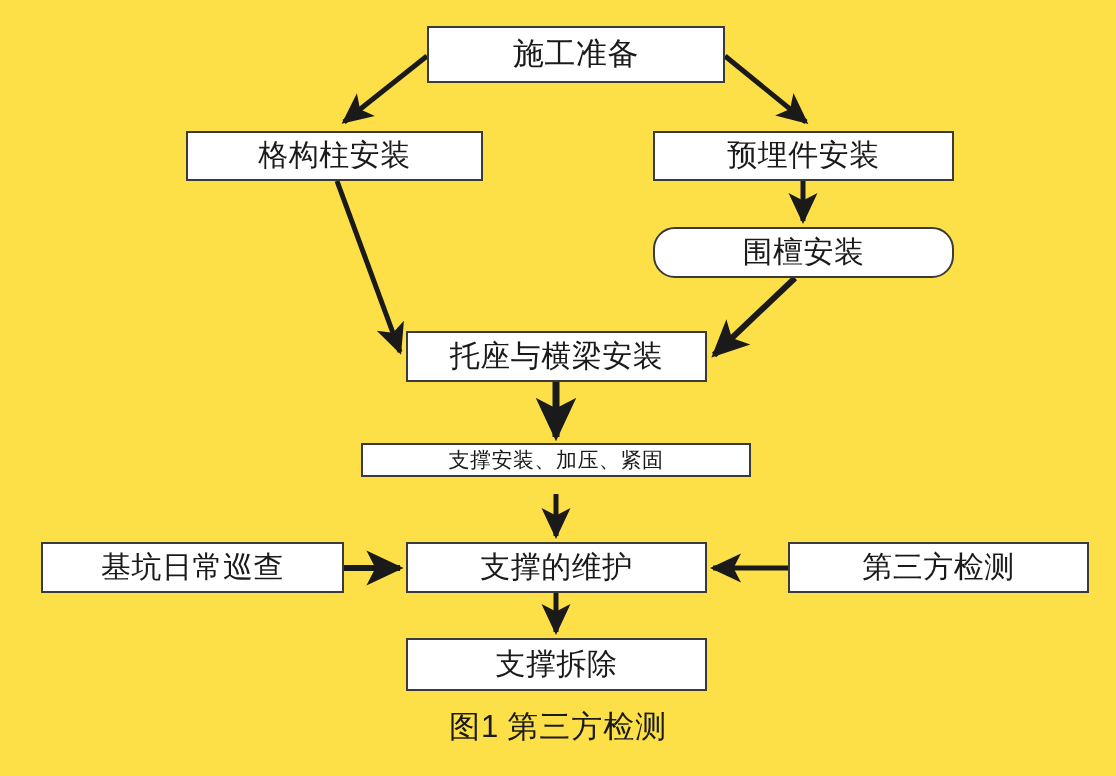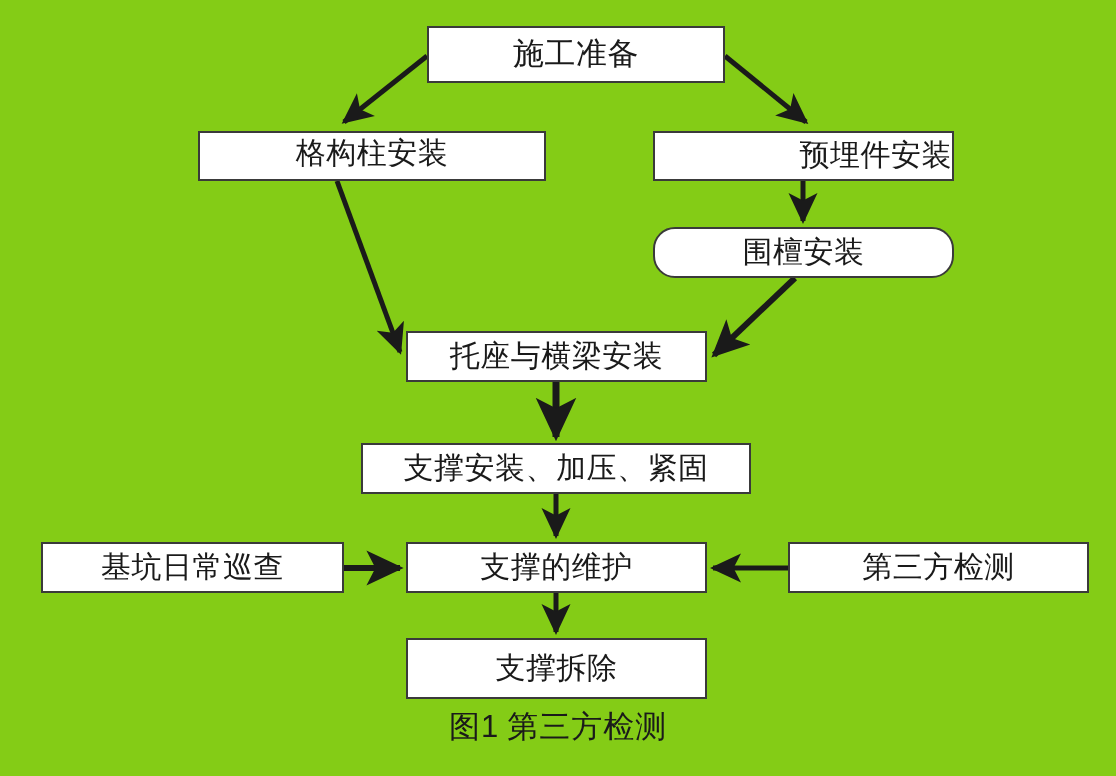--- a/index.html
+++ b/index.html
@@ -15,7 +15,7 @@
     position: relative;
     width: 1116px;
     height: 776px;
-    background: #84cc16;
+    background: #fde047;
     overflow: hidden;
   }
   #arrow-layer {

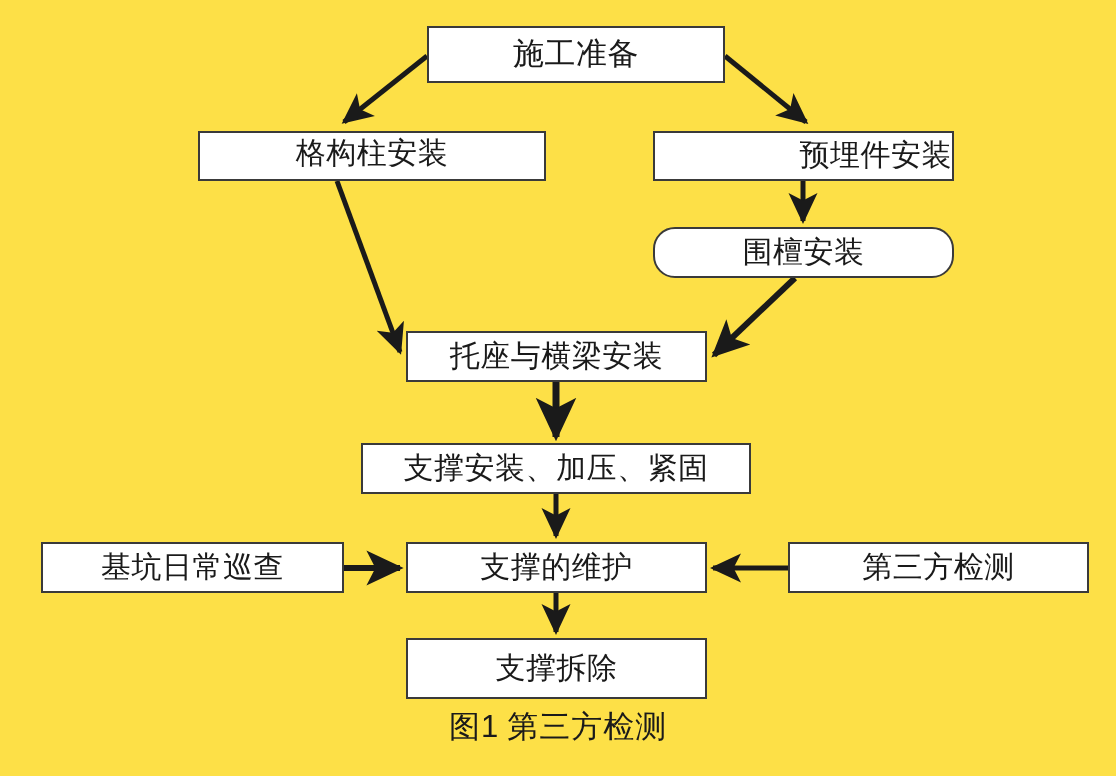--- a/index.html
+++ b/index.html
@@ -46,7 +46,7 @@
   }
   
   #node-prep       { left: 427px; top: 26px;  width: 298px; height: 57px;  font-size: 31px; }
-  #node-lattice    { left: 198px; top: 131px; width: 348px; height: 50px;  font-size: 30px; font-family: Liberation Mono, monospace; }
+  #node-lattice    { left: 186px; top: 131px; width: 297px; height: 50px;  font-size: 30px; }
   #node-embedded   { left: 653px; top: 131px; width: 301px; height: 50px;  font-size: 30px; justify-content: flex-end; }
   #node-waling     { left: 653px; top: 227px; width: 301px; height: 51px;  font-size: 30px; border-radius: 22px; }
   #node-bracket    { left: 406px; top: 331px; width: 301px; height: 51px;  font-size: 30px; }

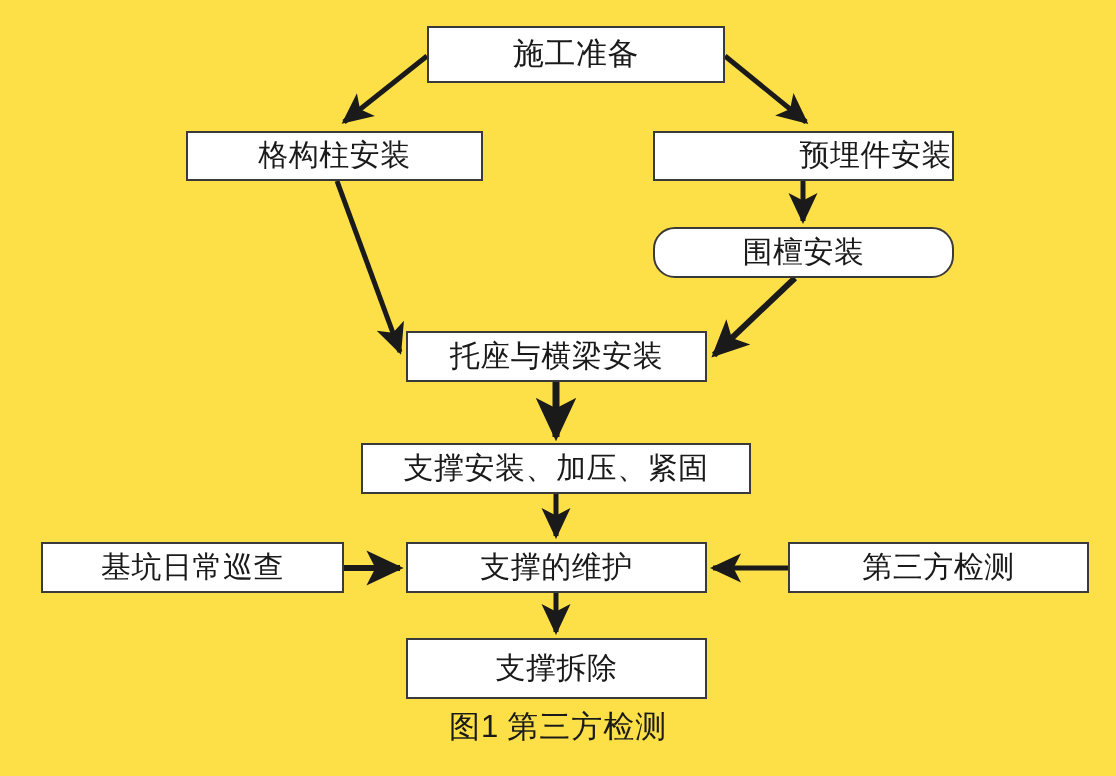--- a/index.html
+++ b/index.html
@@ -47,7 +47,7 @@
   
   #node-prep       { left: 427px; top: 26px;  width: 298px; height: 57px;  font-size: 31px; }
   #node-lattice    { left: 186px; top: 131px; width: 297px; height: 50px;  font-size: 30px; }
-  #node-embedded   { left: 653px; top: 131px; width: 301px; height: 50px;  font-size: 30px; justify-content: flex-end; }
+  #node-embedded   { left: 653px; top: 131px; width: 301px; height: 50px;  font-size: 30px; }
   #node-waling     { left: 653px; top: 227px; width: 301px; height: 51px;  font-size: 30px; border-radius: 22px; }
   #node-bracket    { left: 406px; top: 331px; width: 301px; height: 51px;  font-size: 30px; }
   #node-install    { left: 361px; top: 443px; width: 390px; height: 51px;  font-size: 30px; text-align: right; }

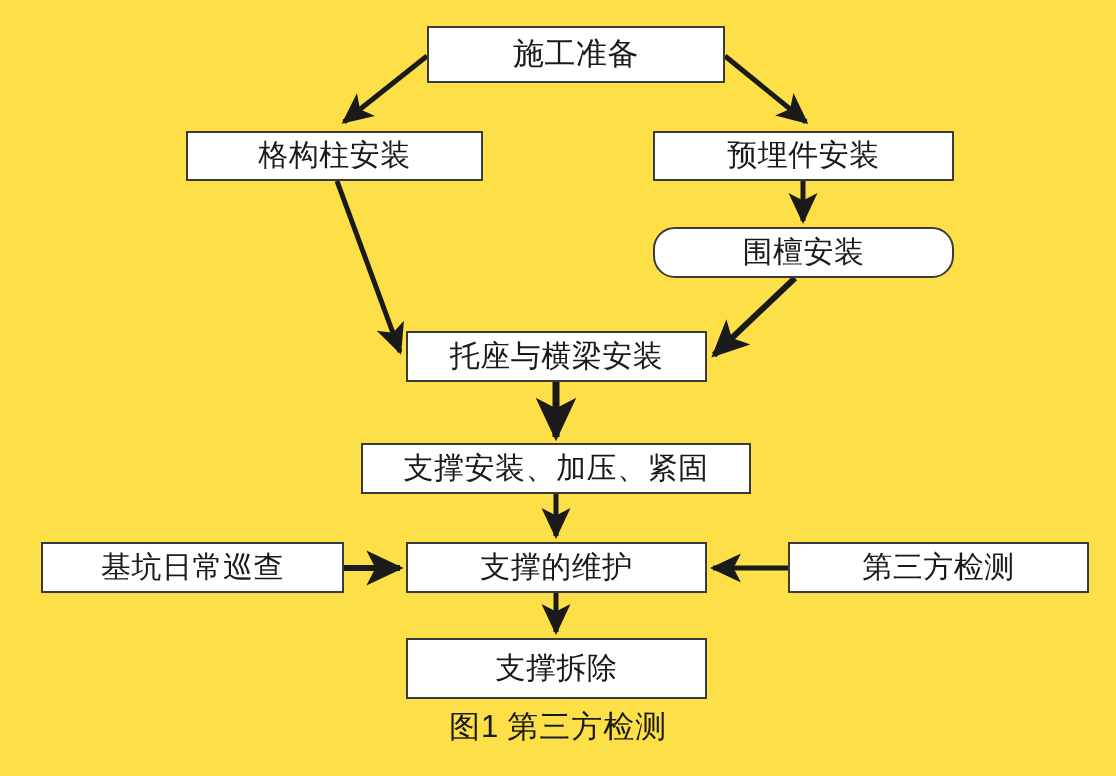--- a/index.html
+++ b/index.html
@@ -50,7 +50,7 @@
   #node-embedded   { left: 653px; top: 131px; width: 301px; height: 50px;  font-size: 30px; }
   #node-waling     { left: 653px; top: 227px; width: 301px; height: 51px;  font-size: 30px; border-radius: 22px; }
   #node-bracket    { left: 406px; top: 331px; width: 301px; height: 51px;  font-size: 30px; }
-  #node-install    { left: 361px; top: 443px; width: 390px; height: 51px;  font-size: 30px; text-align: right; }
+  #node-install    { left: 361px; top: 443px; width: 390px; height: 34px;  font-size: 21px; text-align: right; }
   #node-maintain   { left: 406px; top: 542px; width: 301px; height: 51px;  font-size: 30px; }
   #node-patrol     { left: 41px;  top: 542px; width: 303px; height: 51px;  font-size: 30px; }
   #node-thirdparty { left: 788px; top: 542px; width: 301px; height: 51px;  font-size: 30px; }

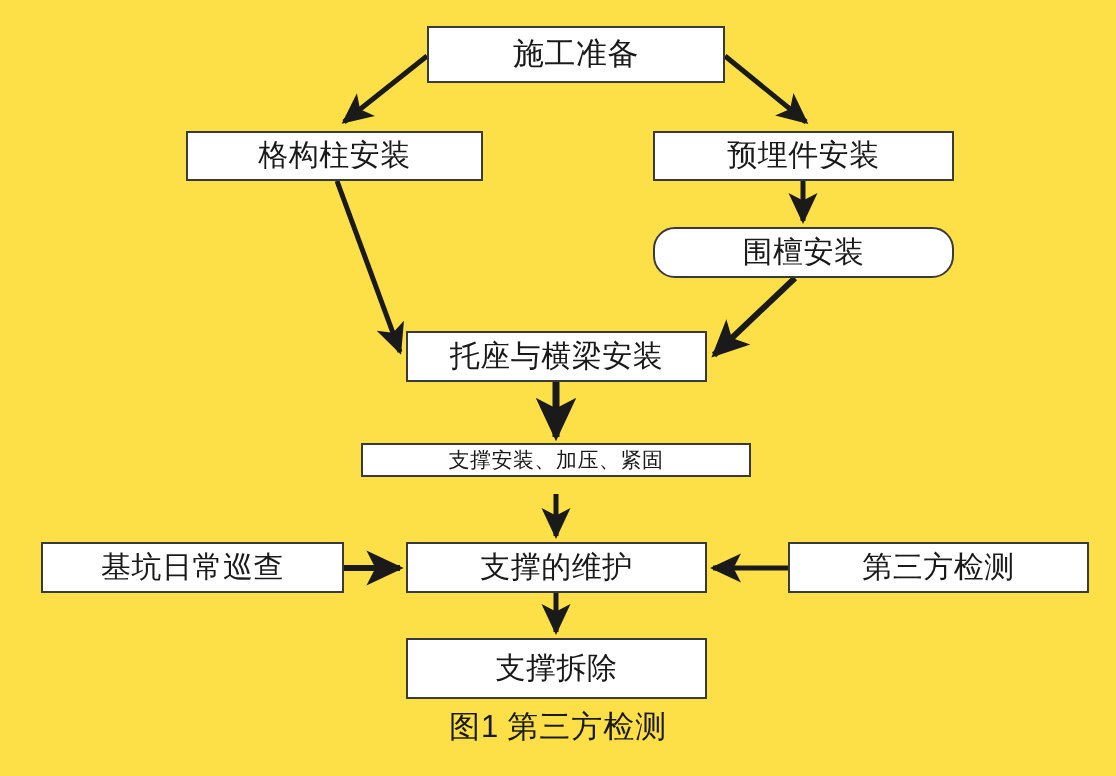--- a/index.html
+++ b/index.html
@@ -54,7 +54,7 @@
   #node-maintain   { left: 406px; top: 542px; width: 301px; height: 51px;  font-size: 30px; }
   #node-patrol     { left: 41px;  top: 542px; width: 303px; height: 51px;  font-size: 30px; }
   #node-thirdparty { left: 788px; top: 542px; width: 301px; height: 51px;  font-size: 30px; }
-  #node-removal    { left: 406px; top: 638px; width: 301px; height: 61px;  font-size: 30px; }
+  #node-removal    { left: 406px; top: 638px; width: 301px; height: 53px;  font-size: 30px; }
 
   #figure-caption {
     position: absolute;

